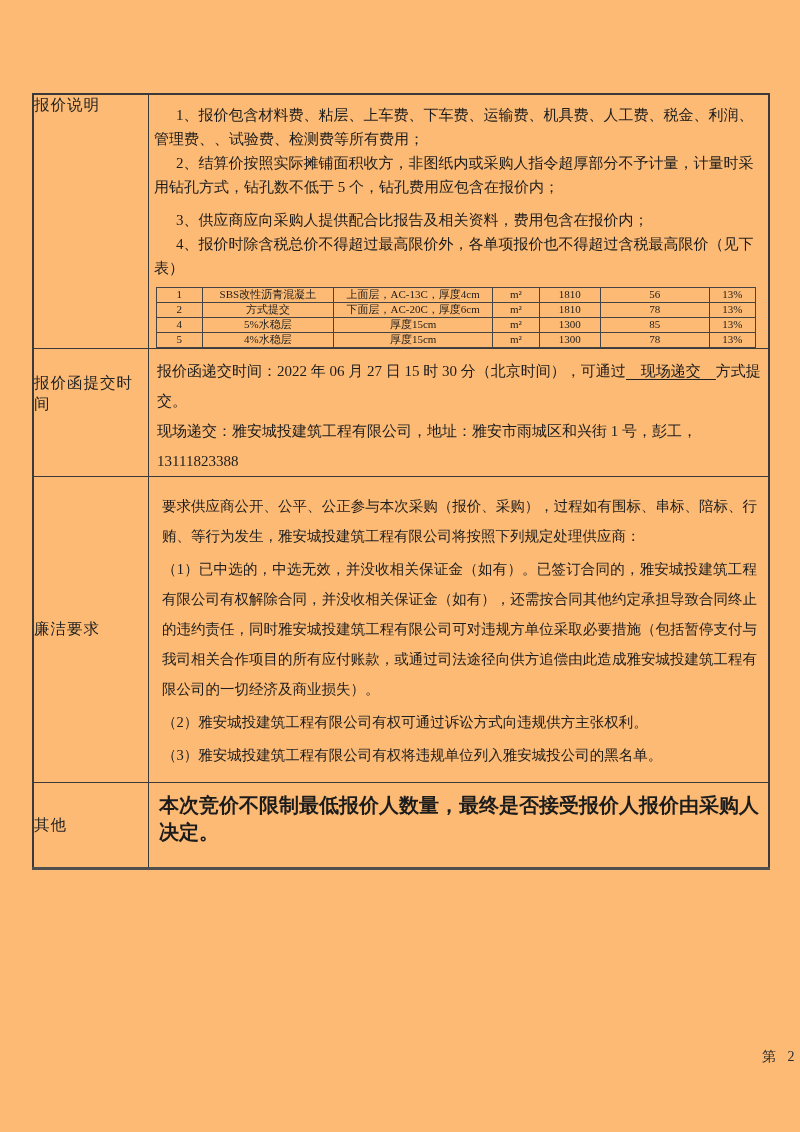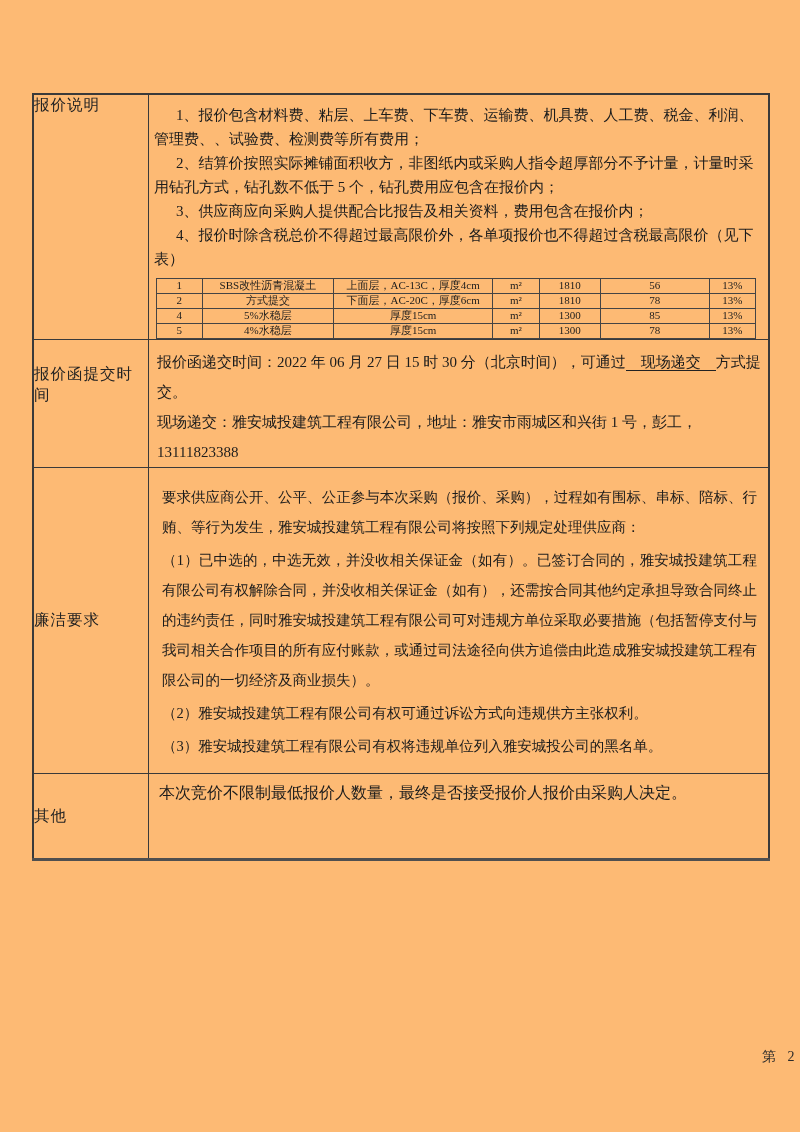--- a/index.html
+++ b/index.html
@@ -28,7 +28,7 @@
   
   .s1{padding:8px 8px 0 5px;font-size:15px;line-height:24px;}
   .s1 p{margin:0;text-indent:22px;}
-  .s1 p.gap{}
+  .s1 p.gap{margin-top:9px;}
   table.price{
     width:99%;margin:7px auto 0 2px;border-collapse:collapse;table-layout:fixed;
     font-size:11px;border:1.5px solid #444;

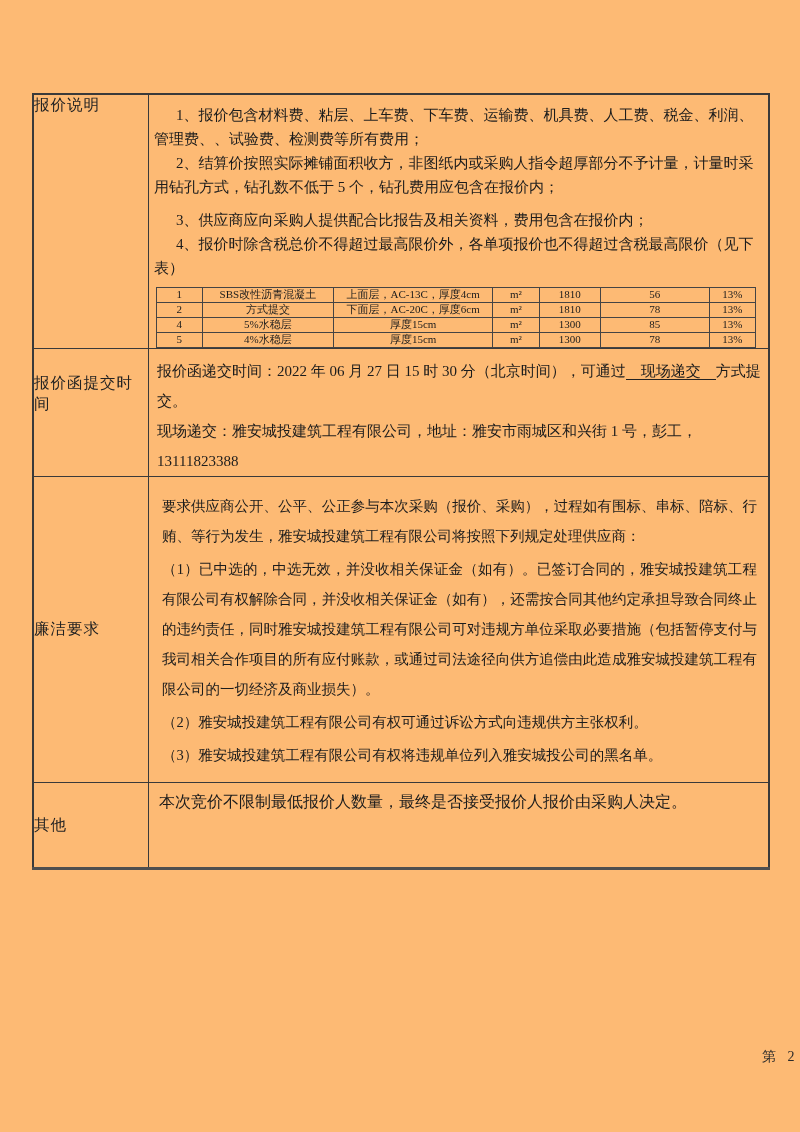--- a/index.html
+++ b/index.html
@@ -53,7 +53,7 @@
   .s4 p{margin:3px;}
 
   
-  .s5{padding:9px 8px 0 10px;font-size:16px;}
+  .s5{padding:9px 8px 0 10px;font-size:20px;font-weight:bold;}
   .s5 p{margin:0;}
 
   .footer{

